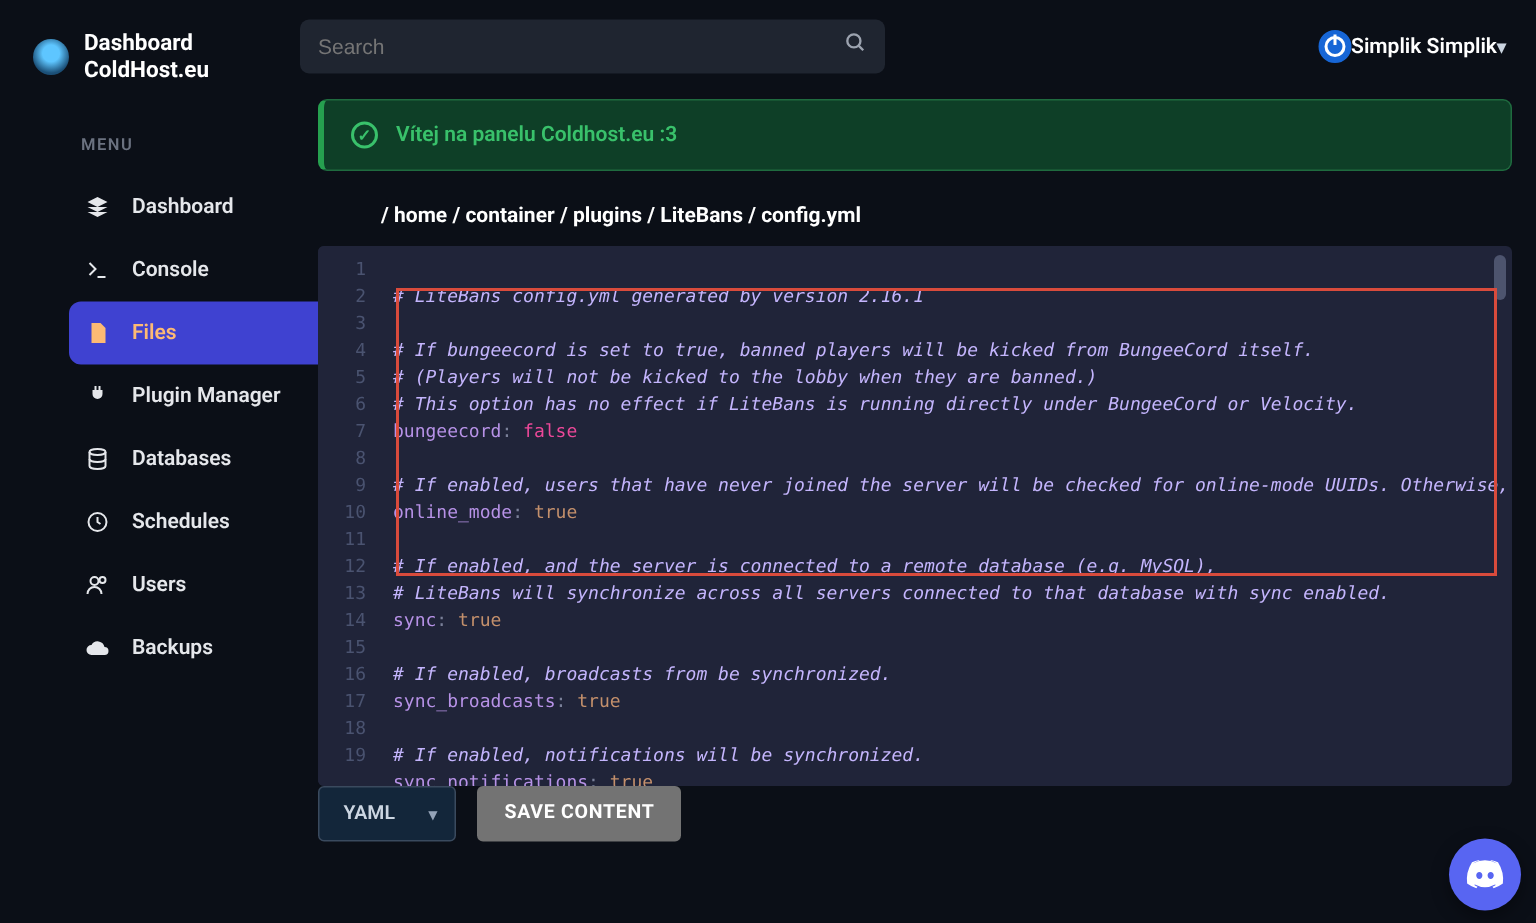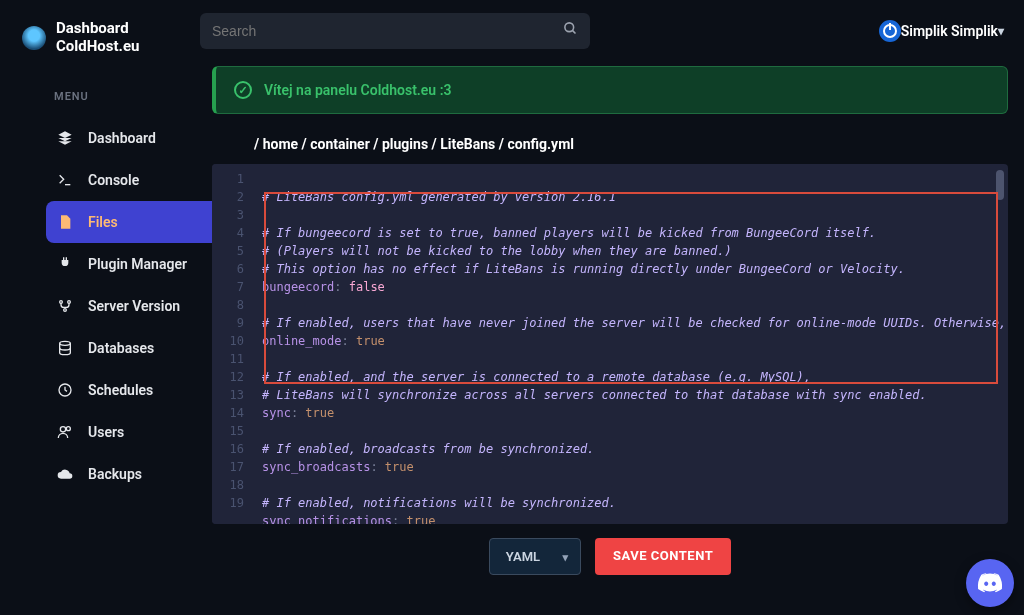--- a/index.html
+++ b/index.html
@@ -158,7 +158,7 @@
   }
   .c-comment { color:#c4b5fd; font-style:italic; }
   .c-key { color:#b792e7; }
-  .c-bool-false { color:#f9a8d4; }
+  .c-bool-false { color:#ec4899; }
   .c-bool-true { color:#c4906c; }
   .highlight-box {
     position:absolute;

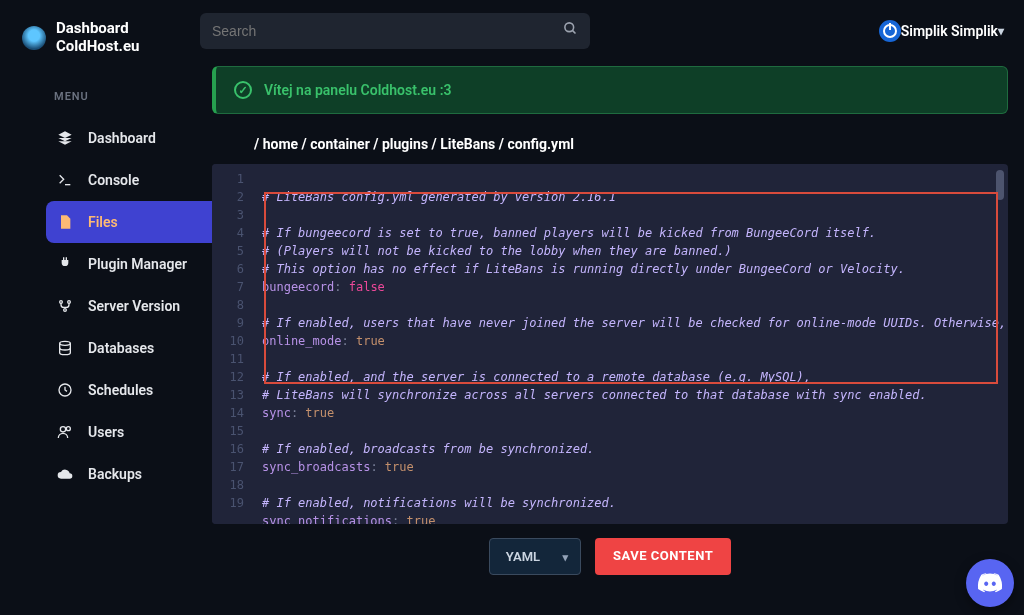--- a/index.html
+++ b/index.html
@@ -273,17 +273,6 @@
         </svg>
       </span>
     <span>Plugin Manager</span>
-  </div>
-  <div class="nav-item">
-    <span class="nav-icon">
-        <svg width="16" height="16" viewBox="0 0 24 24" fill="none" stroke="currentColor" stroke-width="2">
-          <circle cx="6" cy="6" r="2"></circle>
-          <circle cx="18" cy="6" r="2"></circle>
-          <circle cx="12" cy="18" r="2"></circle>
-          <path d="M6 8v2a4 4 0 0 0 4 4h4a4 4 0 0 0 4-4V8"></path>
-        </svg>
-      </span>
-    <span>Server Version</span>
   </div>
   <div class="nav-item">
     <span class="nav-icon">

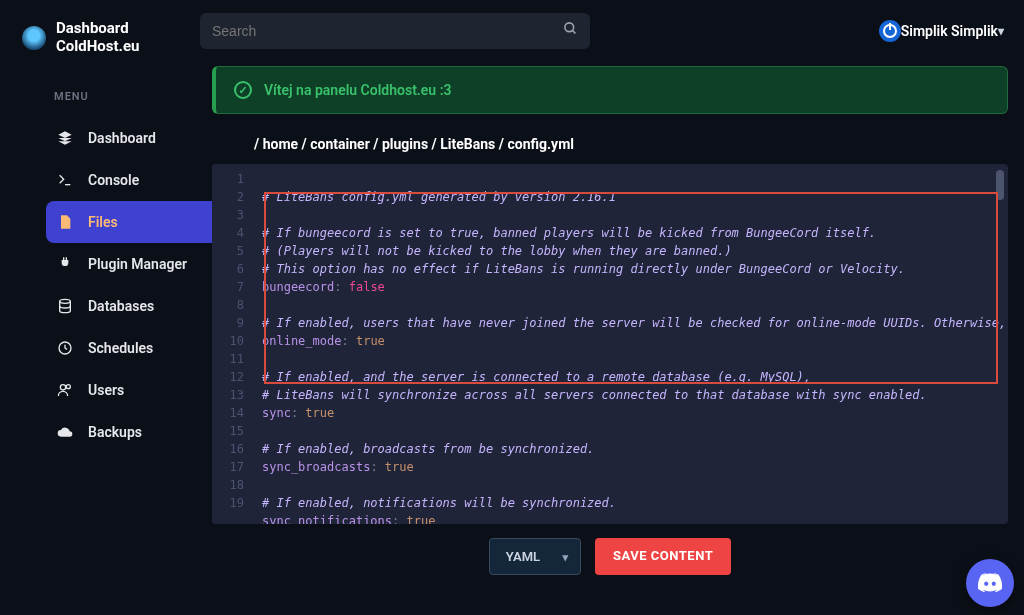--- a/index.html
+++ b/index.html
@@ -176,8 +176,7 @@
   }
   
   .footer-actions{
-    display:flex; gap:14px; justify-content:center;
-    padding-top:14px;
+    display:flex; gap:14px; justify-content:flex-start;
   }
   .select-lang{
     background:#13263a;

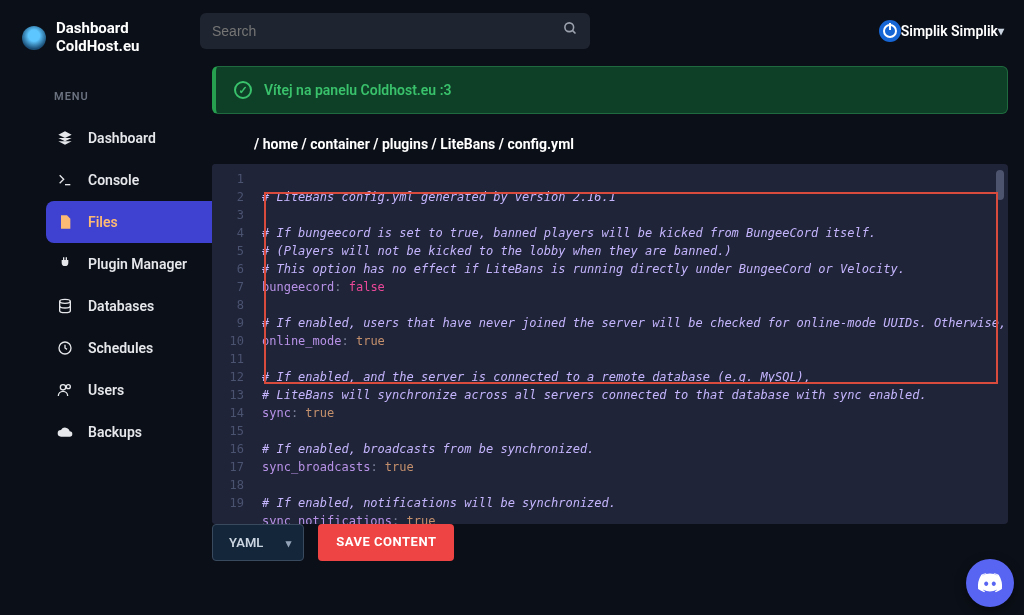--- a/index.html
+++ b/index.html
@@ -190,7 +190,7 @@
   }
   .select-lang .ar{ position:absolute; right:12px; top:50%; transform:translateY(-50%); font-size:11px; color:#94a3b8;}
   .btn-save{
-    background:#ef4444;
+    background:#737373;
     color:#fff;
     font-size:13px; font-weight:700;
     padding:10px 18px;

